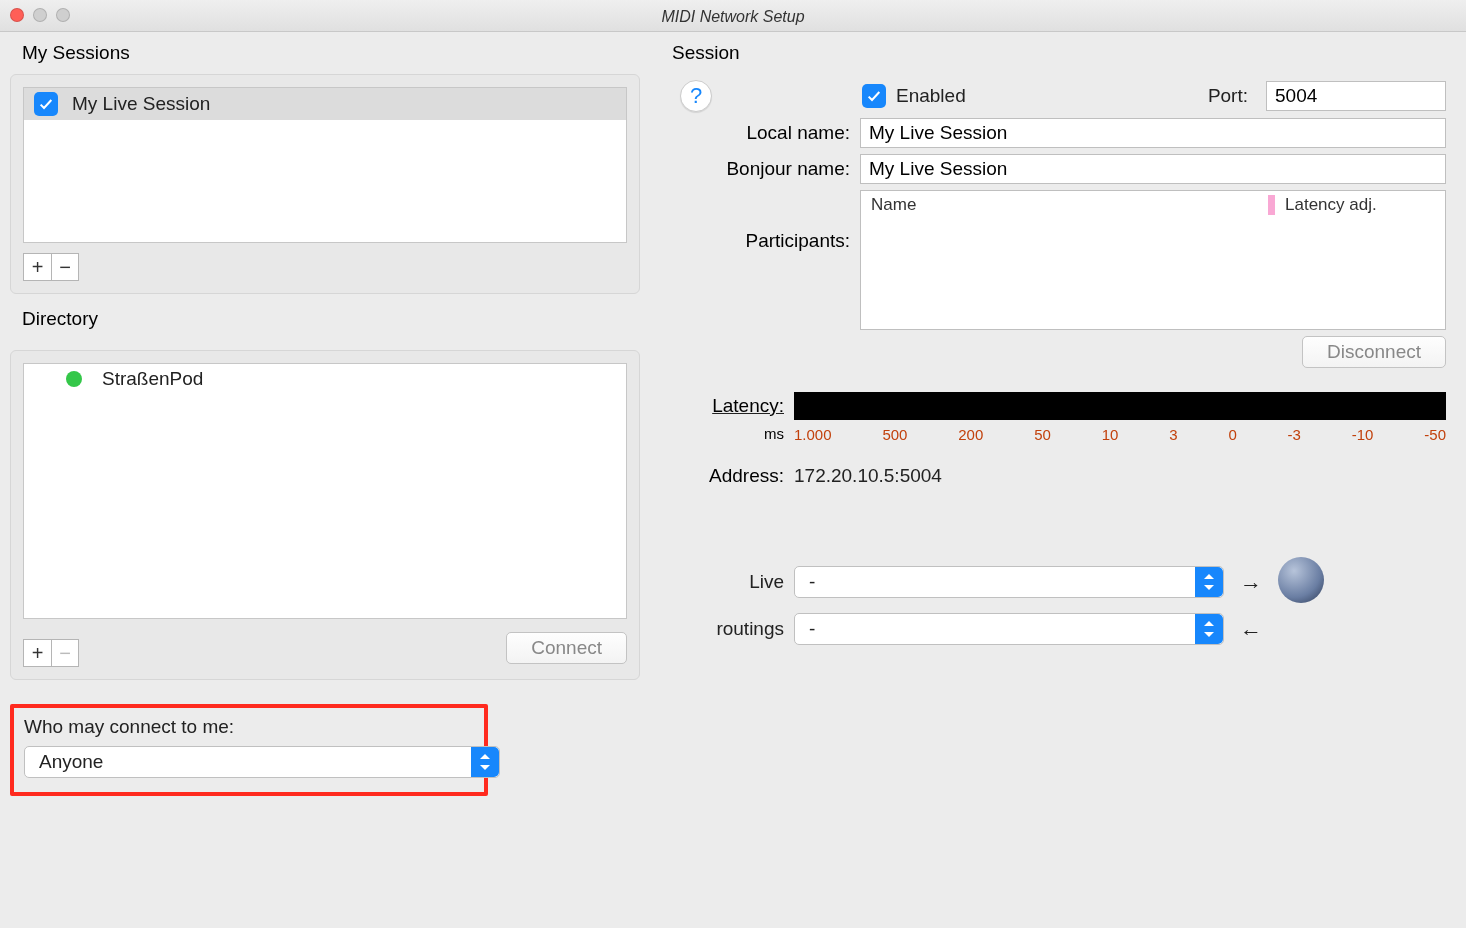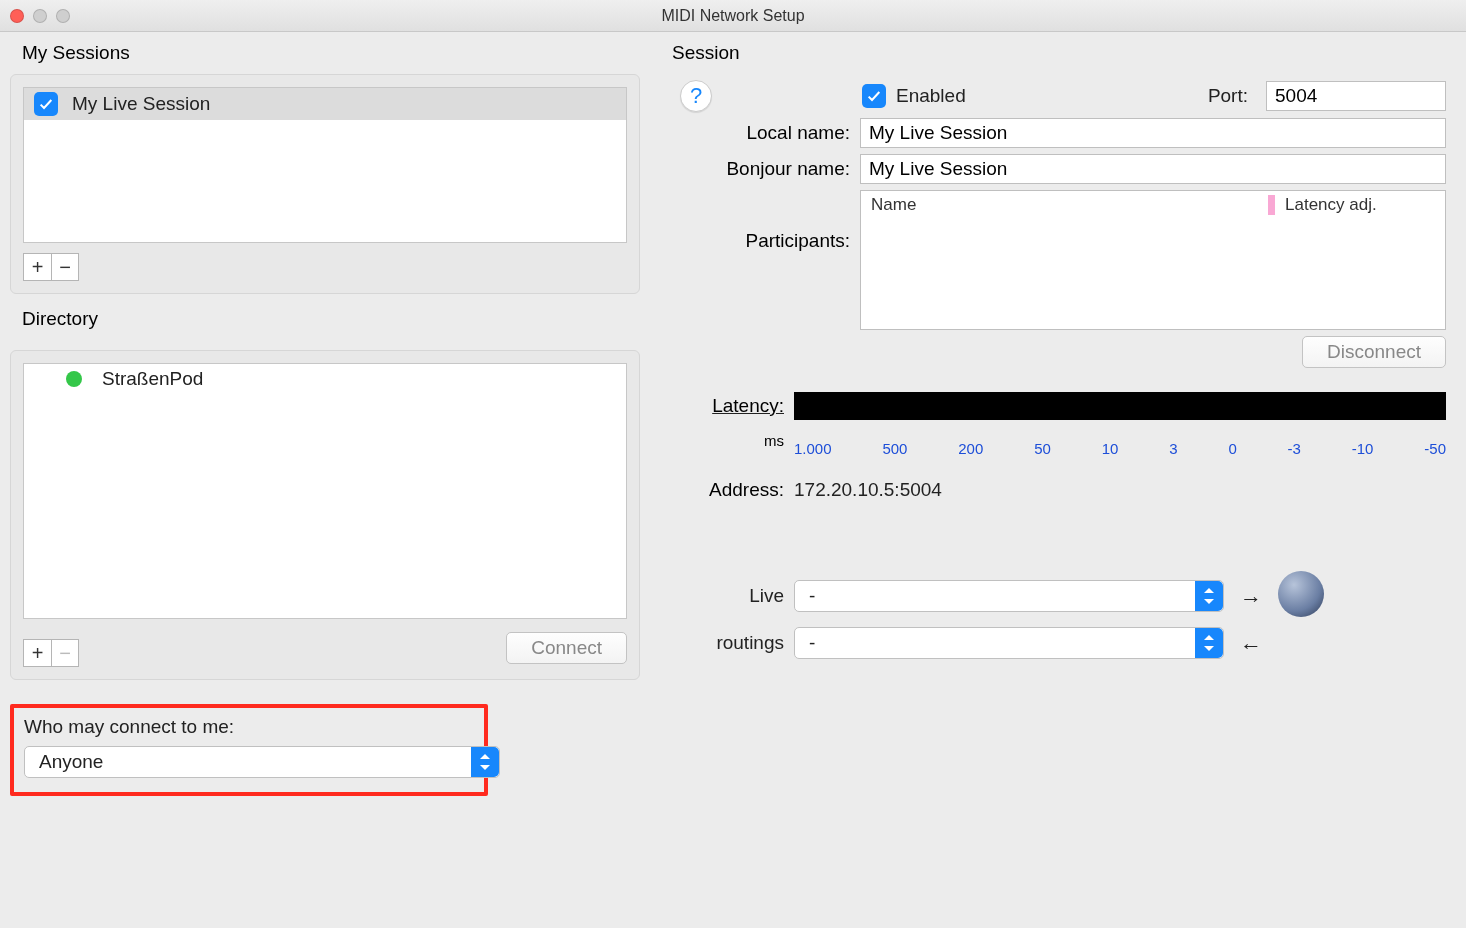--- a/index.html
+++ b/index.html
@@ -22,9 +22,9 @@
     background: linear-gradient(#efefef,#e0e0e0);
     border-bottom: 1px solid #c8c8c8;
     display: flex;
-    align-items: center;
     padding: 8px 10px;
     position: relative;
+    font-style: italic;
   }
   .traffic {
     display: flex;

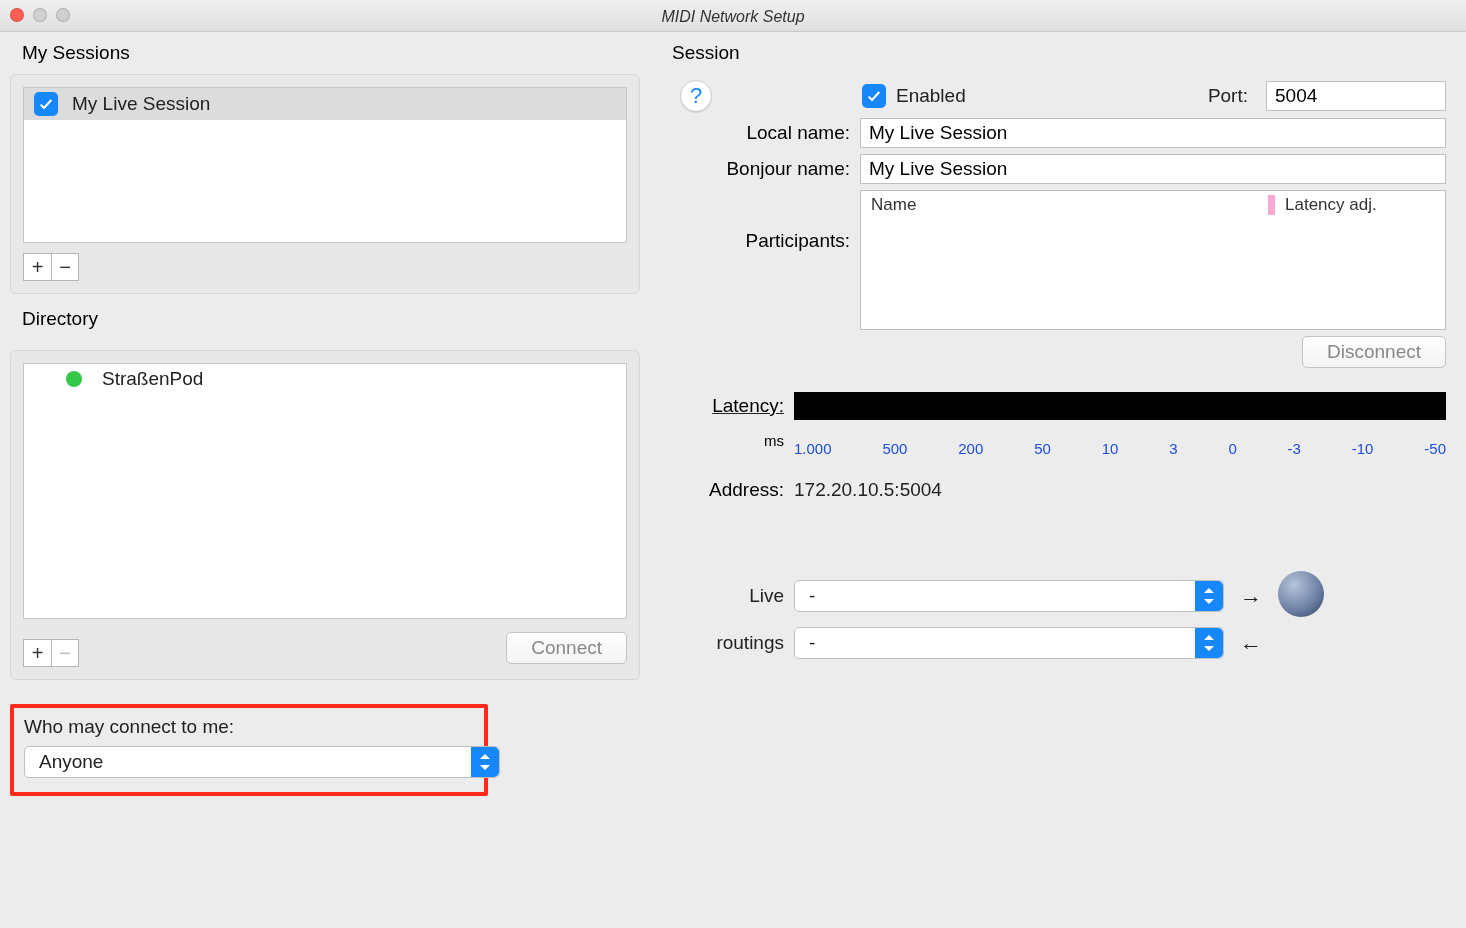--- a/index.html
+++ b/index.html
@@ -235,8 +235,8 @@
     display:flex;
     justify-content:space-between;
     font-size:15px;
-    color:#1d4ed8;
-    margin-top:16px;
+    color:#c2410c;
+    margin-top:2px;
   }
 
   .globe {

